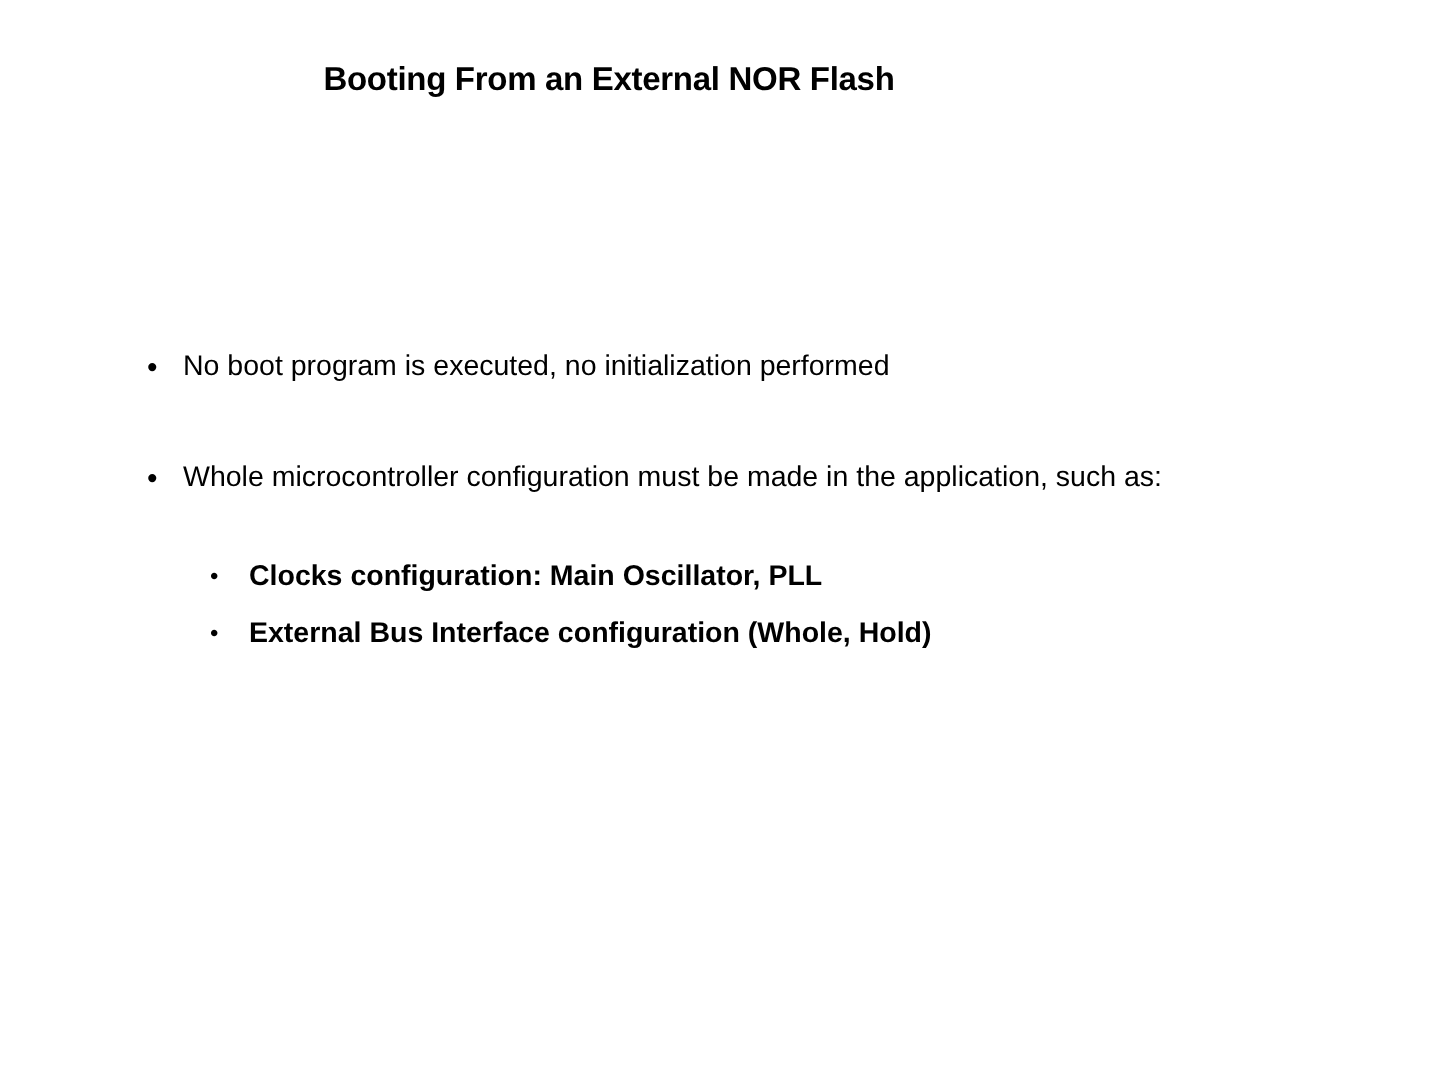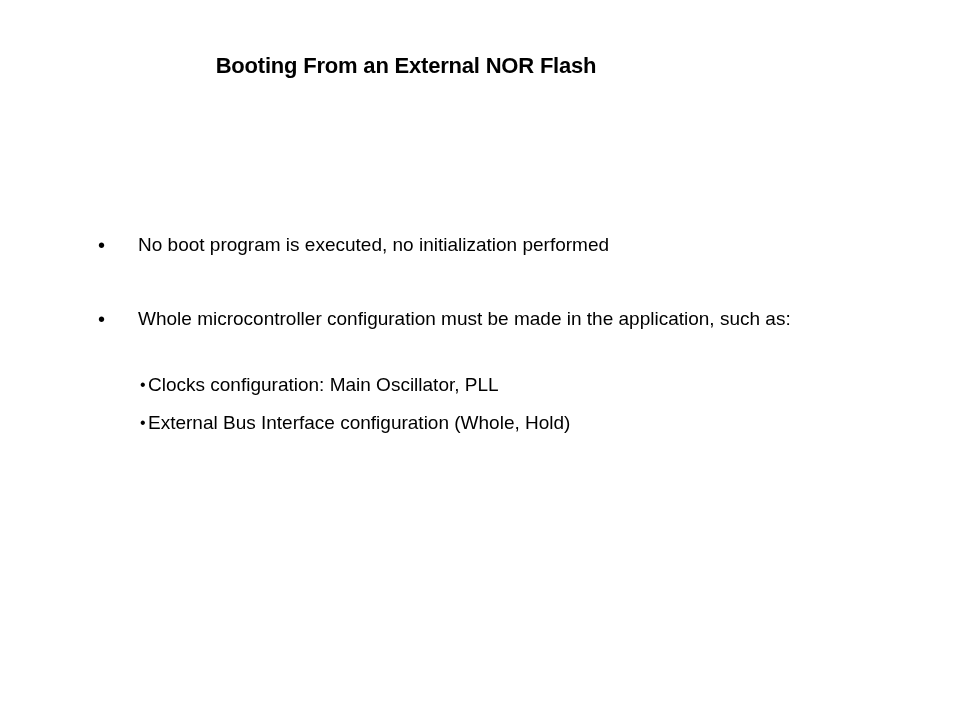--- a/index.html
+++ b/index.html
@@ -17,7 +17,7 @@
     }
     .slide-title {
       position: absolute;
-      top: 53px;
+      top: 40px;
       left: 0;
       width: 812px;
       text-align: center;

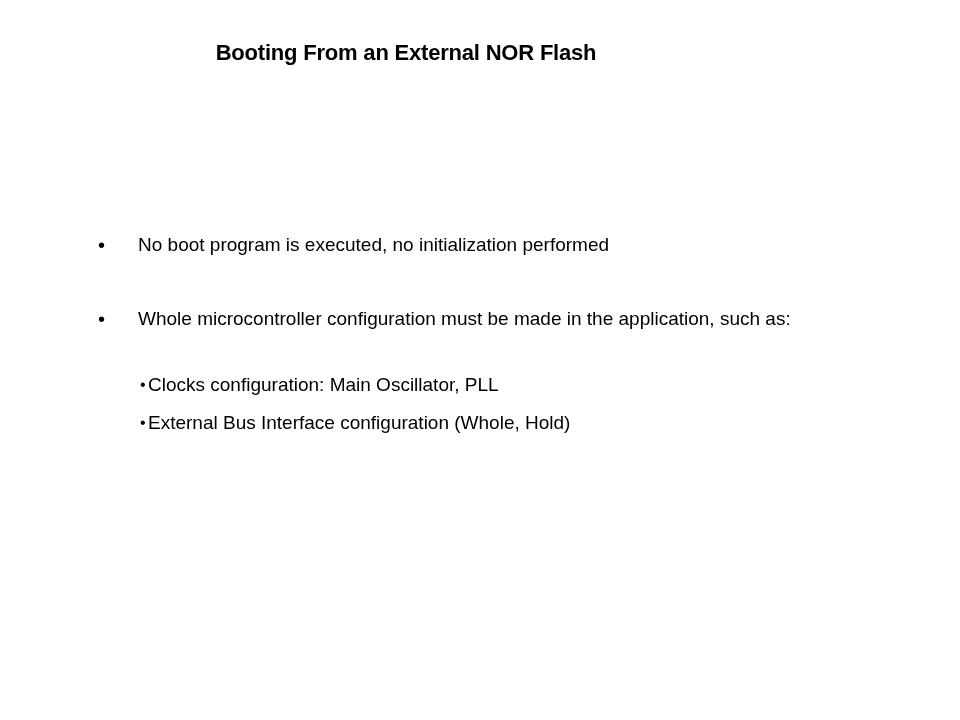--- a/index.html
+++ b/index.html
@@ -38,7 +38,7 @@
     }
     .bullet .text {
       display: block;
-      margin-left: 40px;
+      margin-left: 24px;
     }
     .b1 { top: 232px; left: 98px; width: 760px; }
     .b2 { top: 306px; left: 98px; width: 760px; }

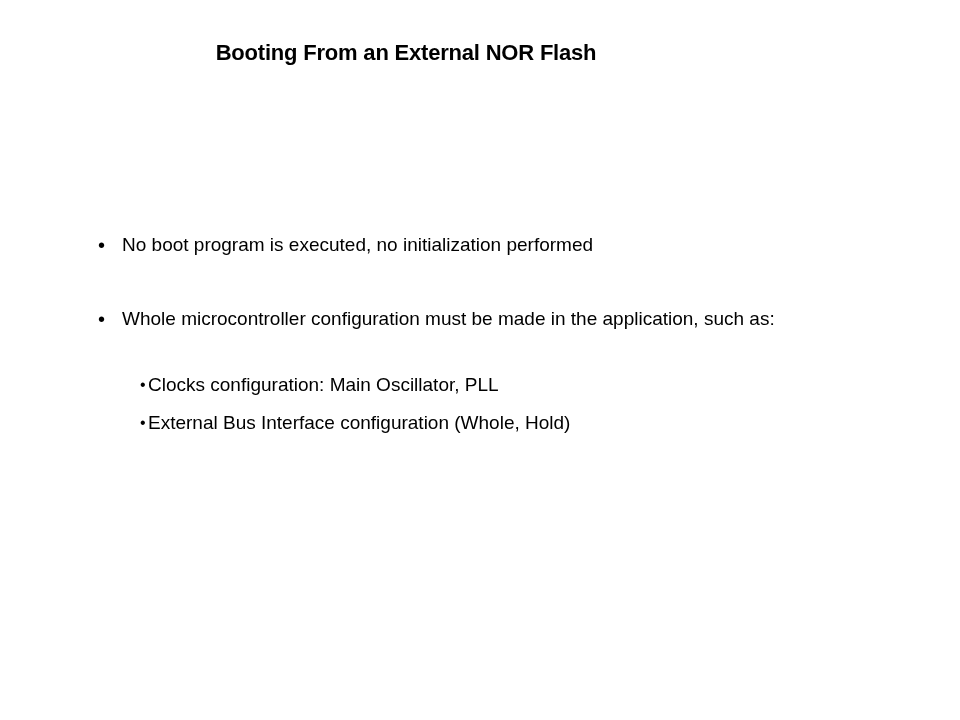--- a/index.html
+++ b/index.html
@@ -55,7 +55,8 @@
     }
     .sub .text {
       display: block;
-      margin-left: 8px;
+      margin-left: 26px;
+      font-weight: bold;
     }
     .s1 { top: 372px; left: 140px; width: 700px; }
     .s2 { top: 410px; left: 140px; width: 700px; }

